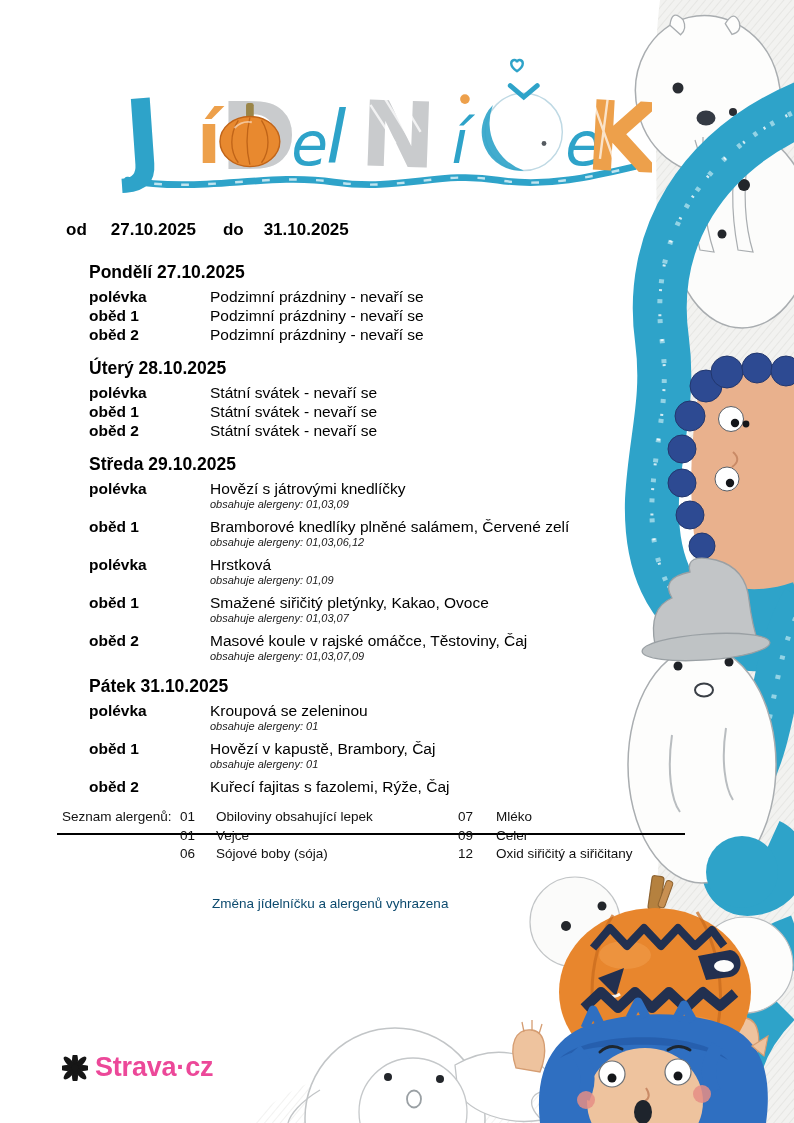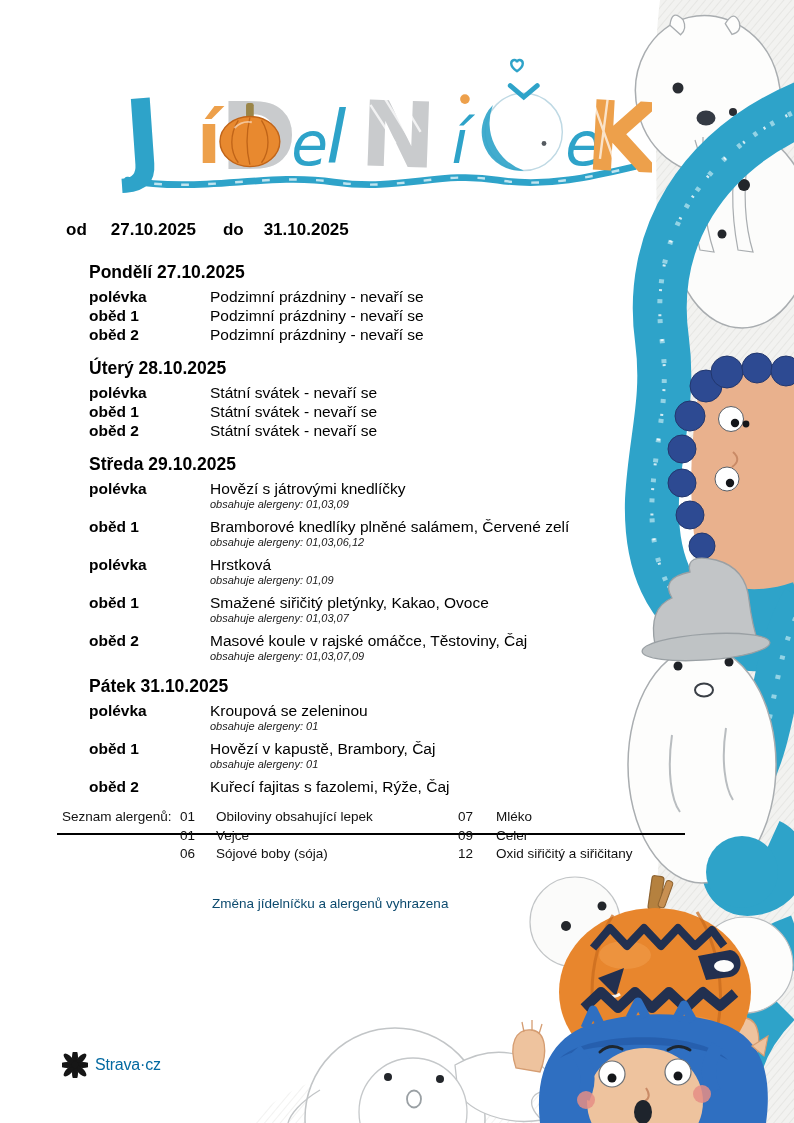--- a/index.html
+++ b/index.html
@@ -38,7 +38,7 @@
 
   
   .brand{left:62px;top:1052px;display:flex;align-items:center;gap:7px;}
-  .brand .brand-text{font-size:16px;font-weight:400;letter-spacing:-0.2px;color:#0369a1;}
+  .brand .brand-text{font-size:27px;font-weight:700;letter-spacing:-0.2px;color:#ec4899;}
 
   svg text{font-family:"DejaVu Sans","Liberation Sans",sans-serif;}
 </style>

